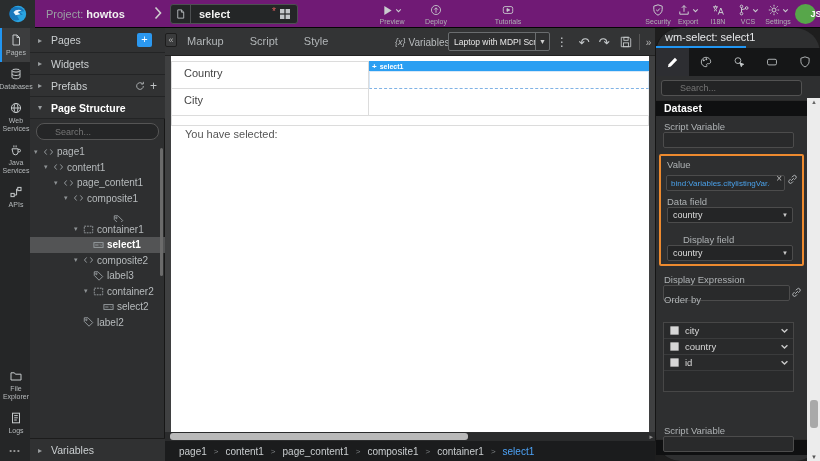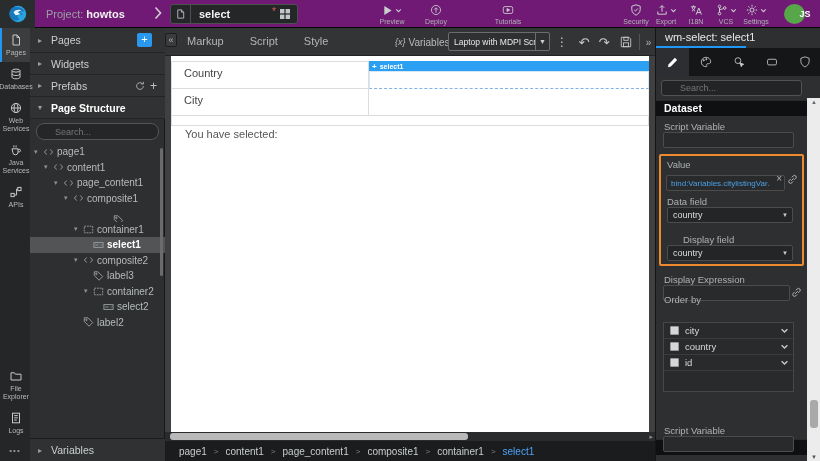--- a/index.html
+++ b/index.html
@@ -28,7 +28,7 @@
   .caret svg { width:7px; height:7px; }
   #tb-right { position:absolute; right:2px; top:0; height:28px; display:flex; align-items:center; }
   #tb-right .tb-action { width:30px; }
-  #avatar { width:20px; height:20px; border-radius:50%; background:#57a64a; color:#fff; font-size:9px; font-weight:bold; display:flex; align-items:center; justify-content:center; margin:0 13px; cursor:pointer;padding-left:21px; }
+  #avatar { width:20px; height:20px; border-radius:50%; background:#57a64a; color:#fff; font-size:9px; font-weight:bold; display:flex; align-items:center; justify-content:center; margin:0 2px; cursor:pointer;padding-left:21px; }
 
   
   #leftrail { position:absolute; left:0; top:28px; width:30px; height:433px; background:#252627; display:flex; flex-direction:column; z-index:4; }

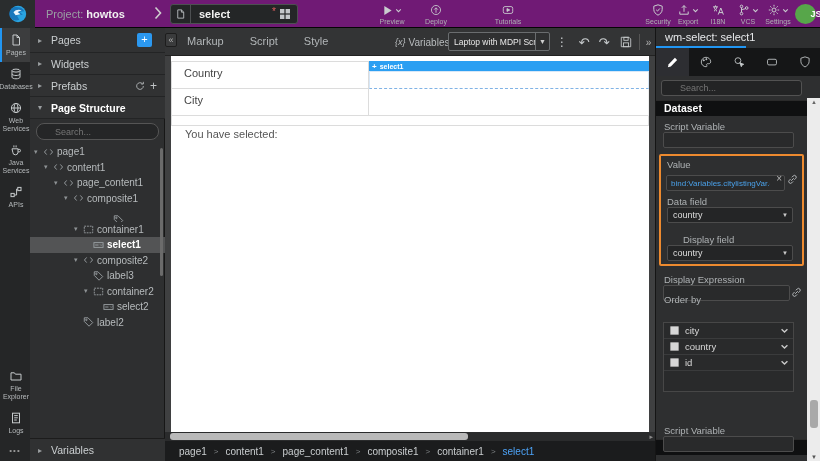--- a/index.html
+++ b/index.html
@@ -105,7 +105,7 @@
   .bc-sep { font-size:8px; color:#7c8082; }
 
   
-  #rightpanel { position:absolute; left:655px; top:28px; width:165px; height:433px; background:#2e2f30; border-left:1px solid #151515; }
+  #rightpanel { position:absolute; left:655px; top:28px; width:165px; height:433px; background:#2e2f30; border-left:1px solid #151515;border-radius:25px; }
   #rp-title { position:absolute; left:0; top:0; width:165px; height:20px; line-height:19px; padding-left:9px; font-size:11px; color:#e8eaec; }
   #rp-blue { position:absolute; left:0; top:18px; width:90px; height:2px; background:#2196f3; z-index:2; }
   #rp-tabs { position:absolute; left:0; top:20px; width:165px; height:28px; background:#151617; display:flex; }

